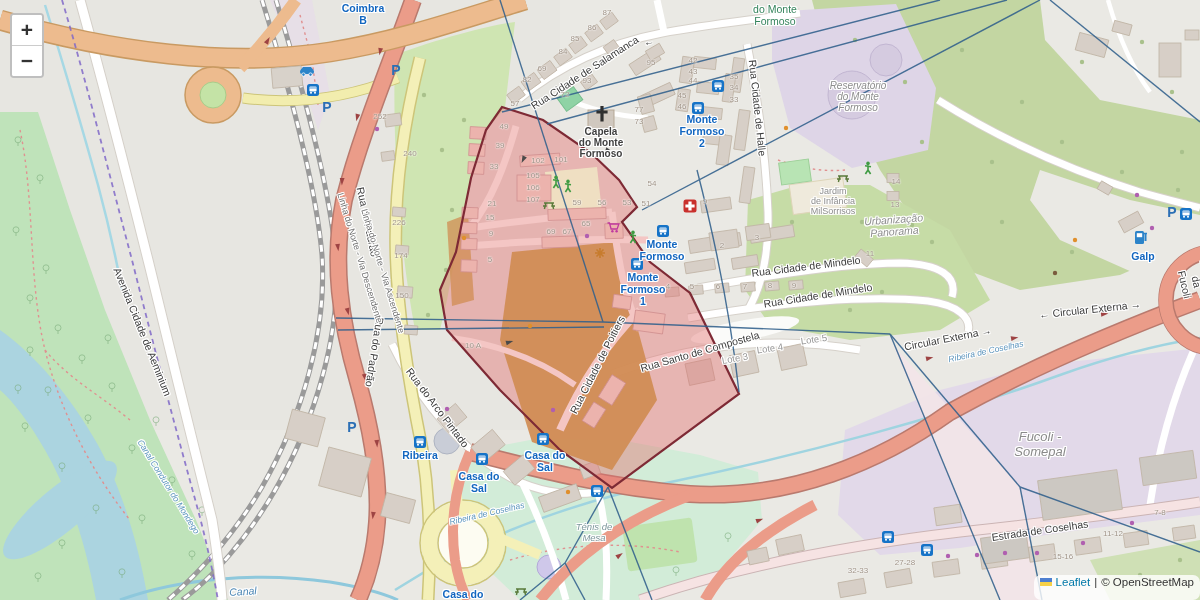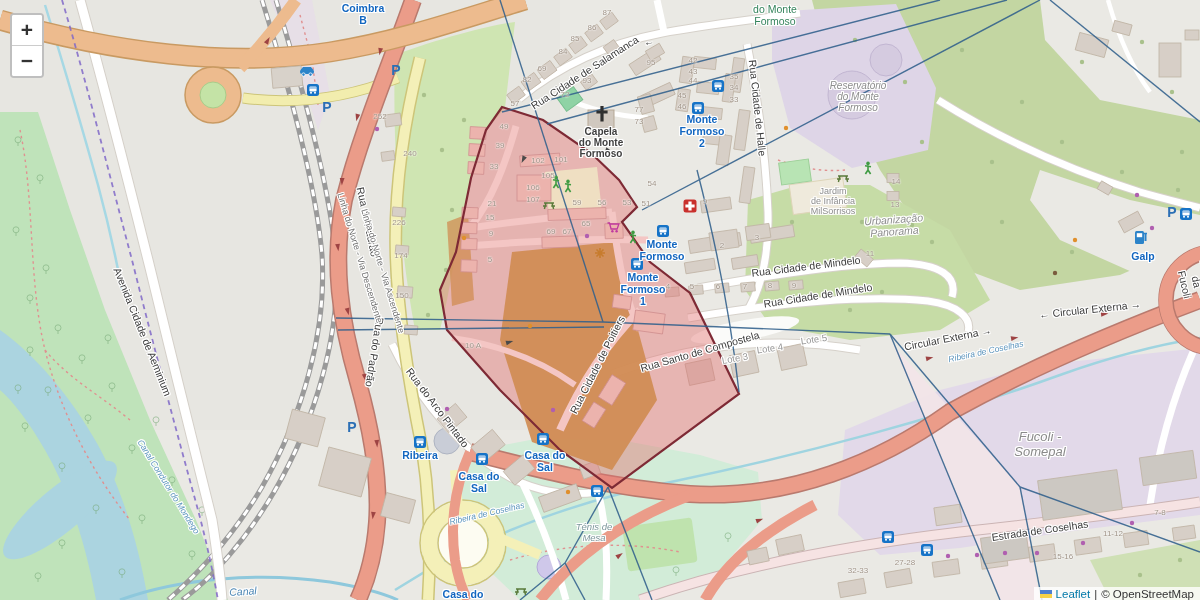--- a/index.html
+++ b/index.html
@@ -587,7 +587,7 @@
       <div class="lbl num" style="left: 494px; top: 167px; --r: 0deg;">33</div>
       <div class="lbl num" style="left: 538px; top: 161px; --r: 0deg;">102</div>
       <div class="lbl num" style="left: 561px; top: 160px; --r: 0deg;">101</div>
-      <div class="lbl num" style="left: 548px; top: 176px; text-align: right; --r: 0deg;">105</div>
+      <div class="lbl num" style="left: 533px; top: 176px; text-align: right; --r: 0deg;">105</div>
       <div class="lbl num" style="left: 533px; top: 188px; --r: 0deg;">106</div>
       <div class="lbl num" style="left: 533px; top: 200px; --r: 0deg;">107</div>
       <div class="lbl num" style="left: 492px; top: 204px; --r: 0deg;">21</div>

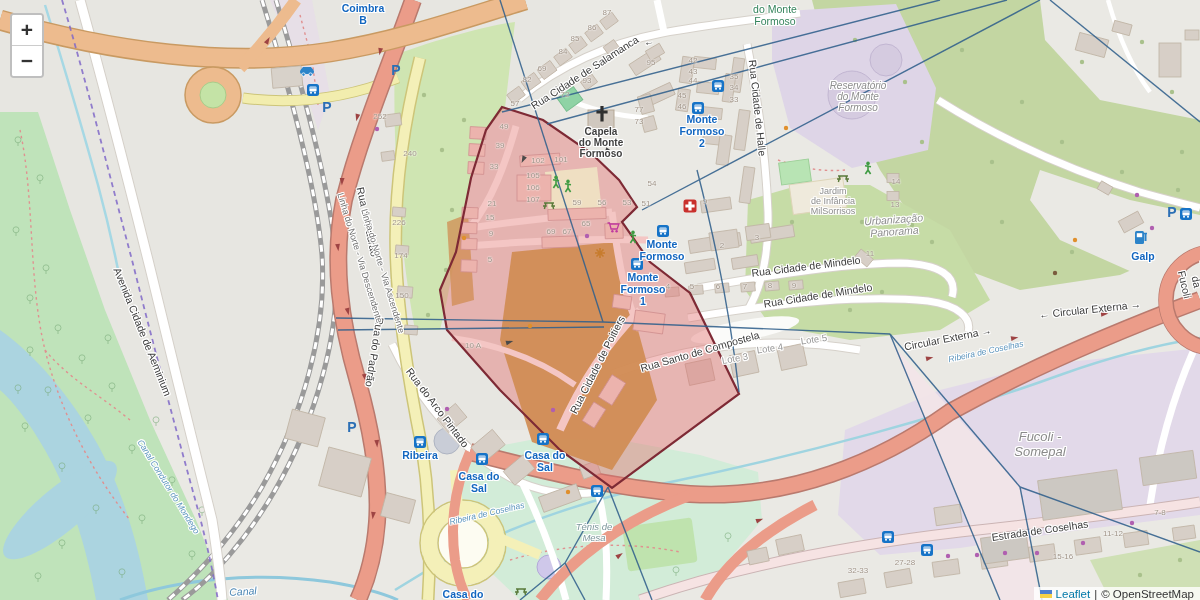--- a/index.html
+++ b/index.html
@@ -33,8 +33,8 @@
             font-size:21px;font-weight:bold;color:#333;cursor:pointer;background:#fff;user-select:none;}
   .zoom-btn:first-child{border-bottom:1px solid #ccc;}
   .attrib{position:absolute;right:0;bottom:0;background:rgba(255,255,255,.8);
-          padding:1px 6px 0 6px;font-size:11.5px;color:#333;z-index:20;display:flex;
-          align-items:center;gap:4px;}
+          padding:1px 6px 12px 6px;font-size:11.5px;color:#333;z-index:20;display:flex;
+          align-items:center;gap:4px;border-radius:7px;}
   .attrib a{text-decoration:none;}
   .leaflet-link{color:#0078A8;cursor:pointer;}
   .osm-link{color:#333;cursor:pointer;}

